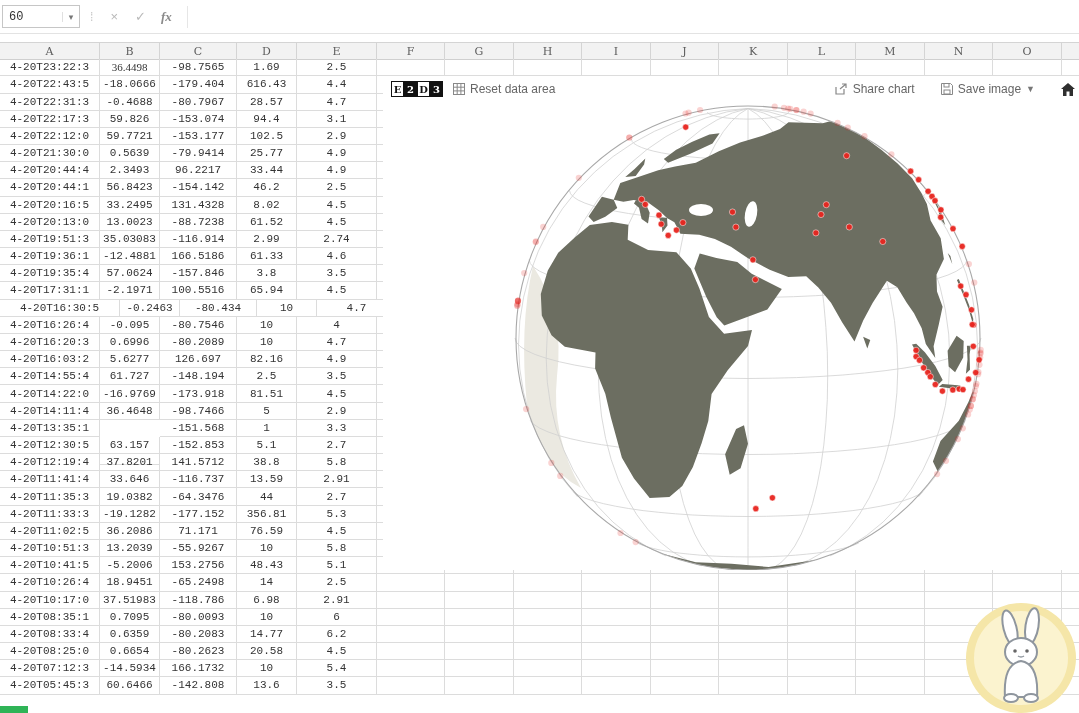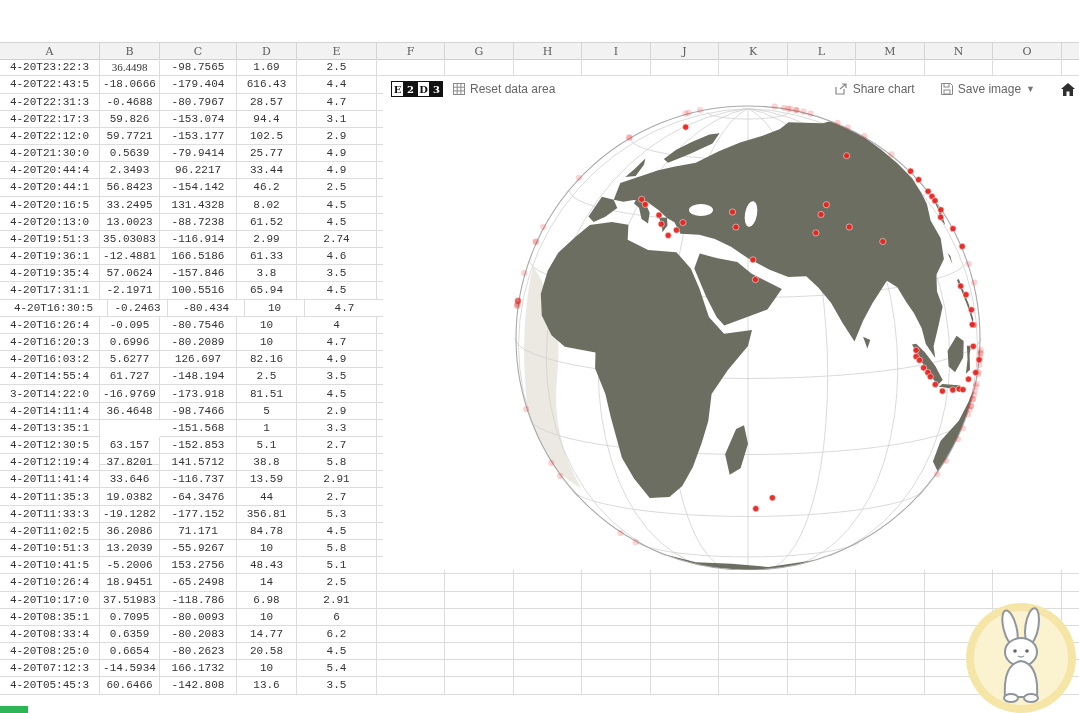--- a/index.html
+++ b/index.html
@@ -50,6 +50,17 @@
 
 <div id="app">
 
+  <div id="formula-toolbar">
+    <div id="name-box">
+      <span class="val">60</span>
+      <span class="arrow">▾</span>
+    </div>
+    <span class="tb-dots">⁞</span>
+    <button class="tb-ico">×</button>
+    <button class="tb-ico">✓</button>
+    <button class="tb-ico tb-fx">fx</button>
+    <div id="formula-input"></div>
+  </div>
 
   <div id="sheet">
     <div id="col-headers" class="srow">

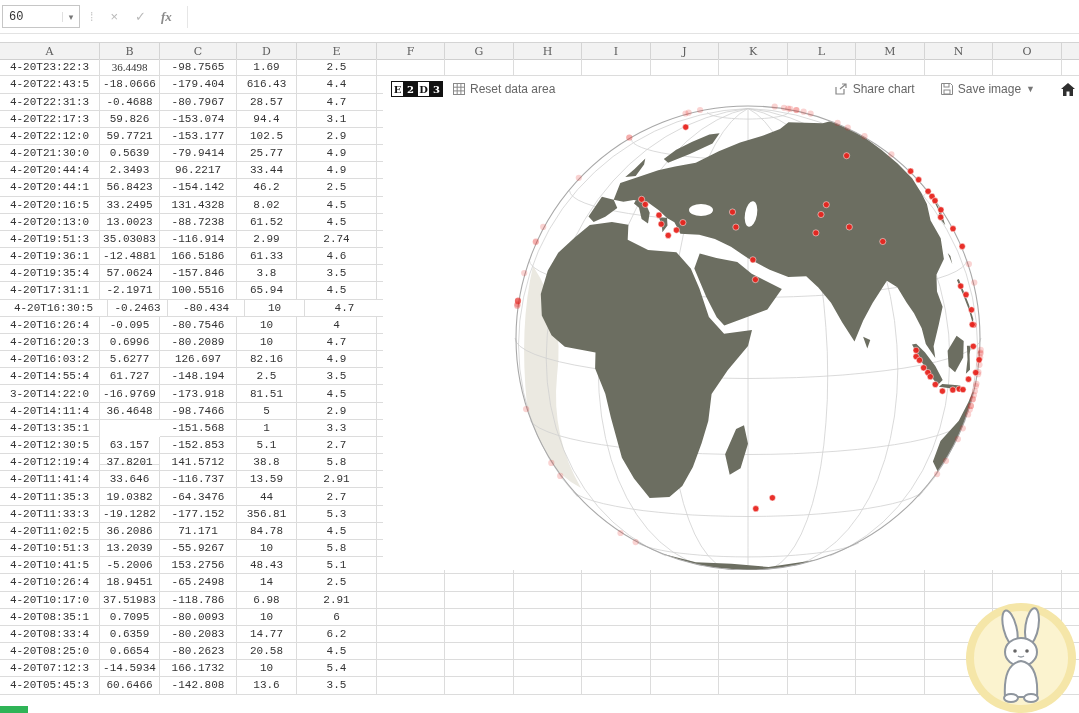--- a/index.html
+++ b/index.html
@@ -335,7 +335,7 @@
           <div class="cell" style="width: 18px; flex: 0 0 auto;"></div>
         </div>
         <div class="srow">
-          <div class="cell" style="width: 108px; flex: 0 0 auto;">4-20T16:30:5</div>
+          <div class="cell" style="width: 120px; flex: 0 0 auto;">4-20T16:30:5</div>
           <div class="cell" style="width: 60px; flex: 0 0 auto;">-0.2463</div>
           <div class="cell" style="width: 77px; flex: 0 0 auto;">-80.434</div>
           <div class="cell" style="width: 60px; flex: 0 0 auto;">10</div>

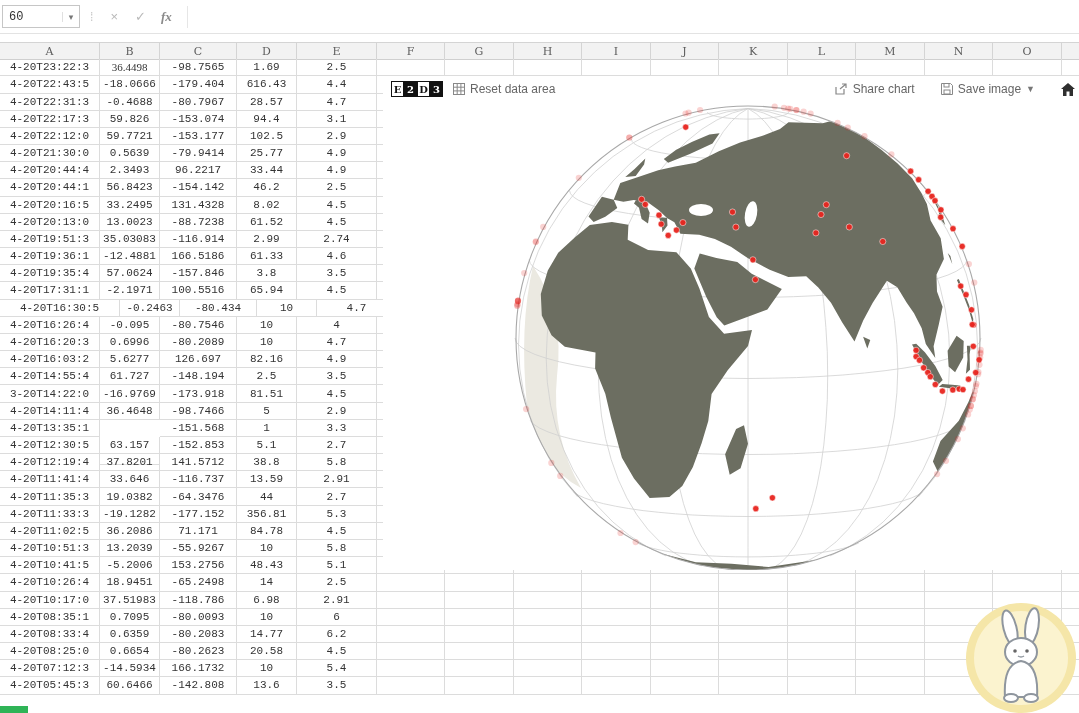--- a/index.html
+++ b/index.html
@@ -425,7 +425,7 @@
           <div class="cell" style="width: 18px; flex: 0 0 auto;"></div>
         </div>
         <div class="srow">
-          <div class="cell" style="width: 100px; flex: 0 0 auto;">3-20T14:22:0</div>
+          <div class="cell" style="width: 100px; flex: 0 0 auto;">4-20T14:22:0</div>
           <div class="cell" style="width: 60px; flex: 0 0 auto;">-16.9769</div>
           <div class="cell" style="width: 77px; flex: 0 0 auto;">-173.918</div>
           <div class="cell" style="width: 60px; flex: 0 0 auto;">81.51</div>

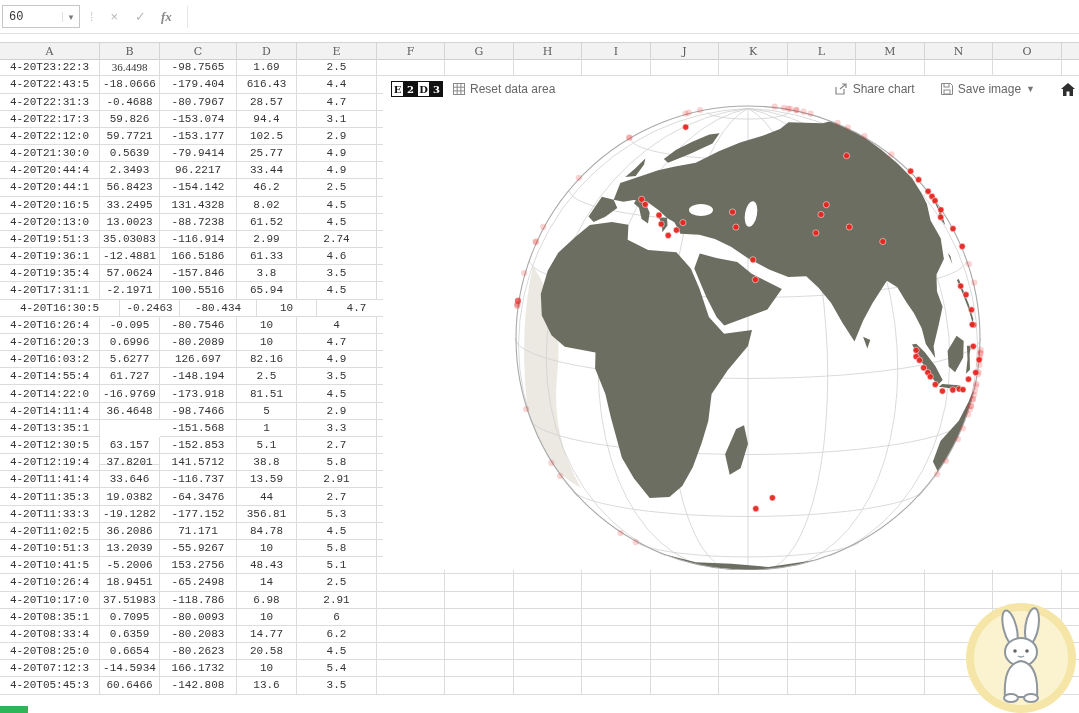--- a/index.html
+++ b/index.html
@@ -572,7 +572,7 @@
           <div class="cell" style="width: 100px; flex: 0 0 auto;">4-20T11:02:5</div>
           <div class="cell" style="width: 60px; flex: 0 0 auto;">36.2086</div>
           <div class="cell" style="width: 77px; flex: 0 0 auto;">71.171</div>
-          <div class="cell" style="width: 60px; flex: 0 0 auto;">84.78</div>
+          <div class="cell" style="width: 60px; flex: 0 0 auto;">76.59</div>
           <div class="cell" style="width: 80px; flex: 0 0 auto;">4.5</div>
           <div class="cell" style="width: 68px; flex: 0 0 auto;"></div>
           <div class="cell" style="width: 69px; flex: 0 0 auto;"></div>

